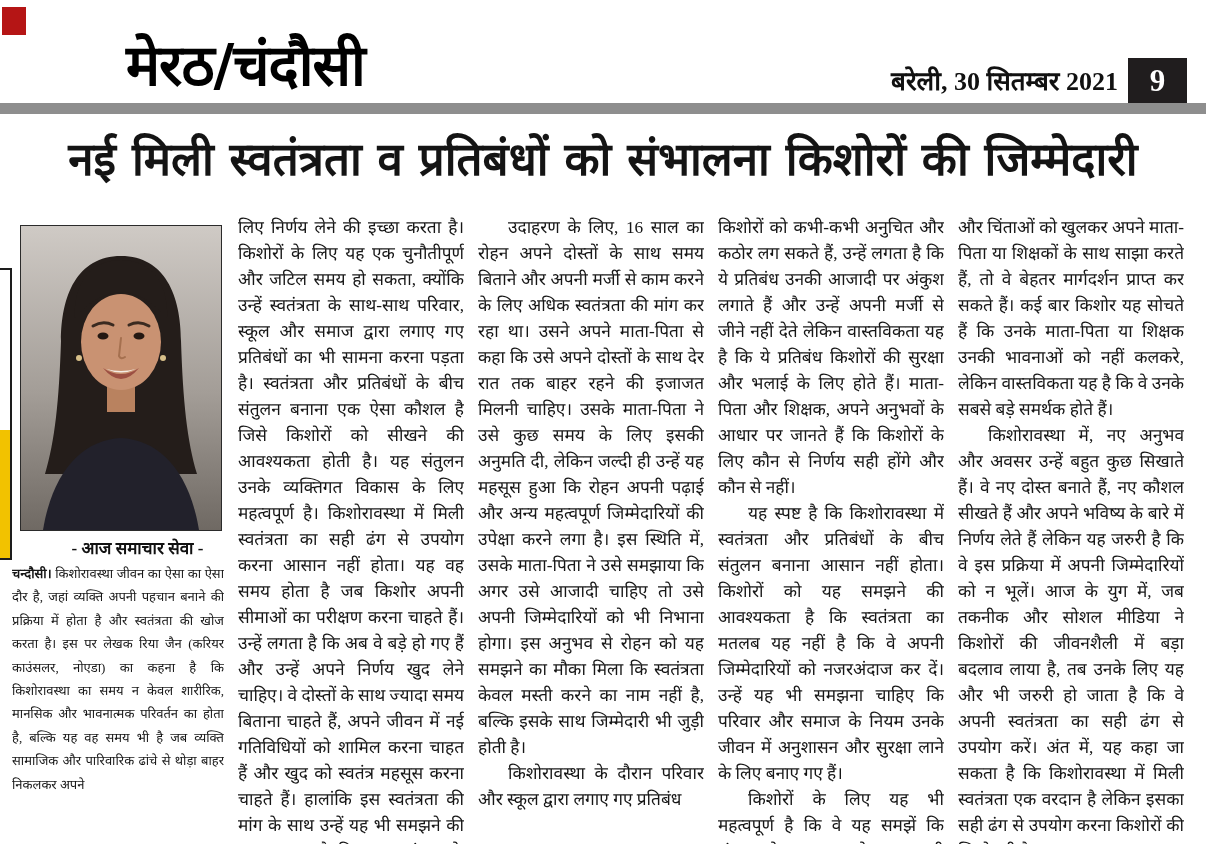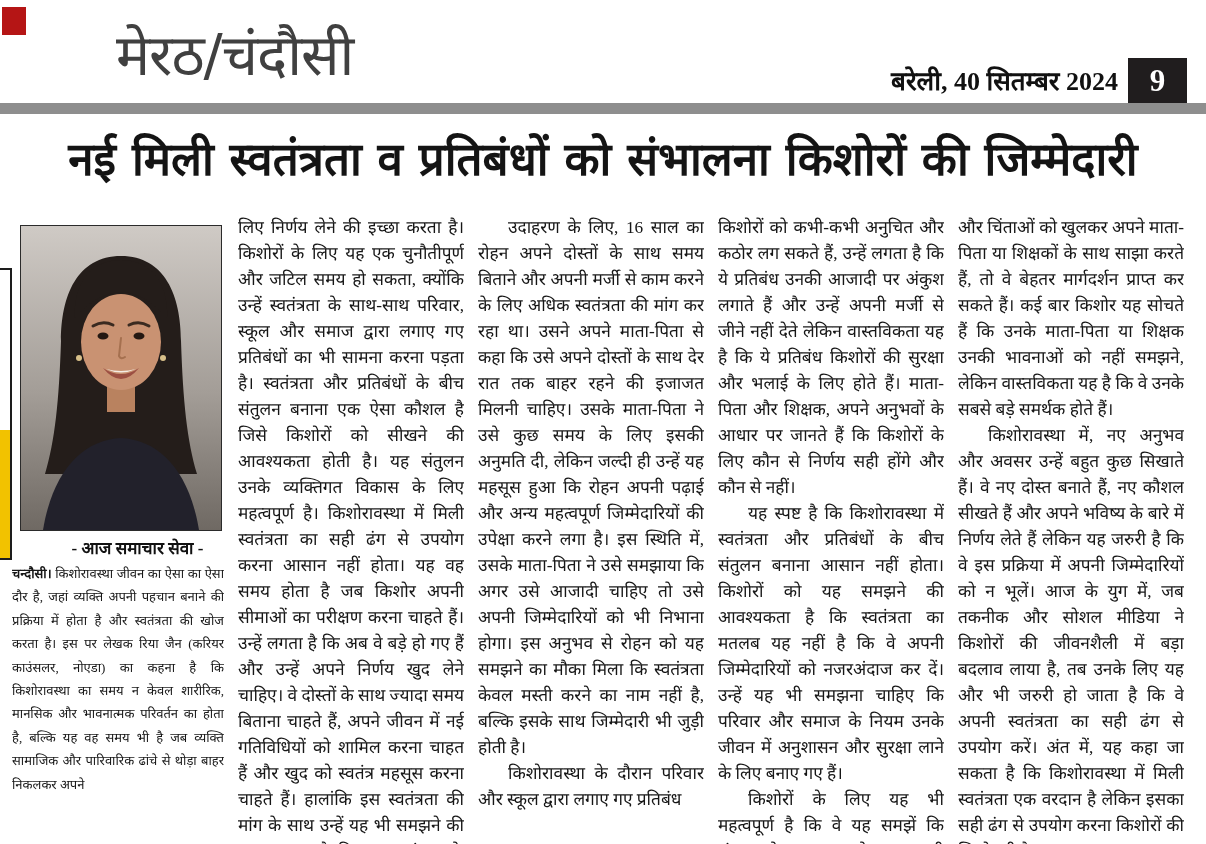--- a/index.html
+++ b/index.html
@@ -12,9 +12,9 @@
   .corner-mark{position:absolute;left:2px;top:7px;width:24px;height:28px;background:#b51515;}
   
   .masthead{
-    position:absolute;left:112px;top:14px;margin:4px;
+    position:absolute;left:112px;top:14px;margin:14px;
     font-family:"DejaVu Sans","Liberation Sans",sans-serif;
-    font-size:57px;font-weight:400;letter-spacing:-1px;color:#404040;line-height:1.3;
+    font-size:57px;font-weight:700;letter-spacing:-1px;color:#000000;line-height:1.3;
   }
   .dateline{
     position:absolute;right:88px;top:62px;

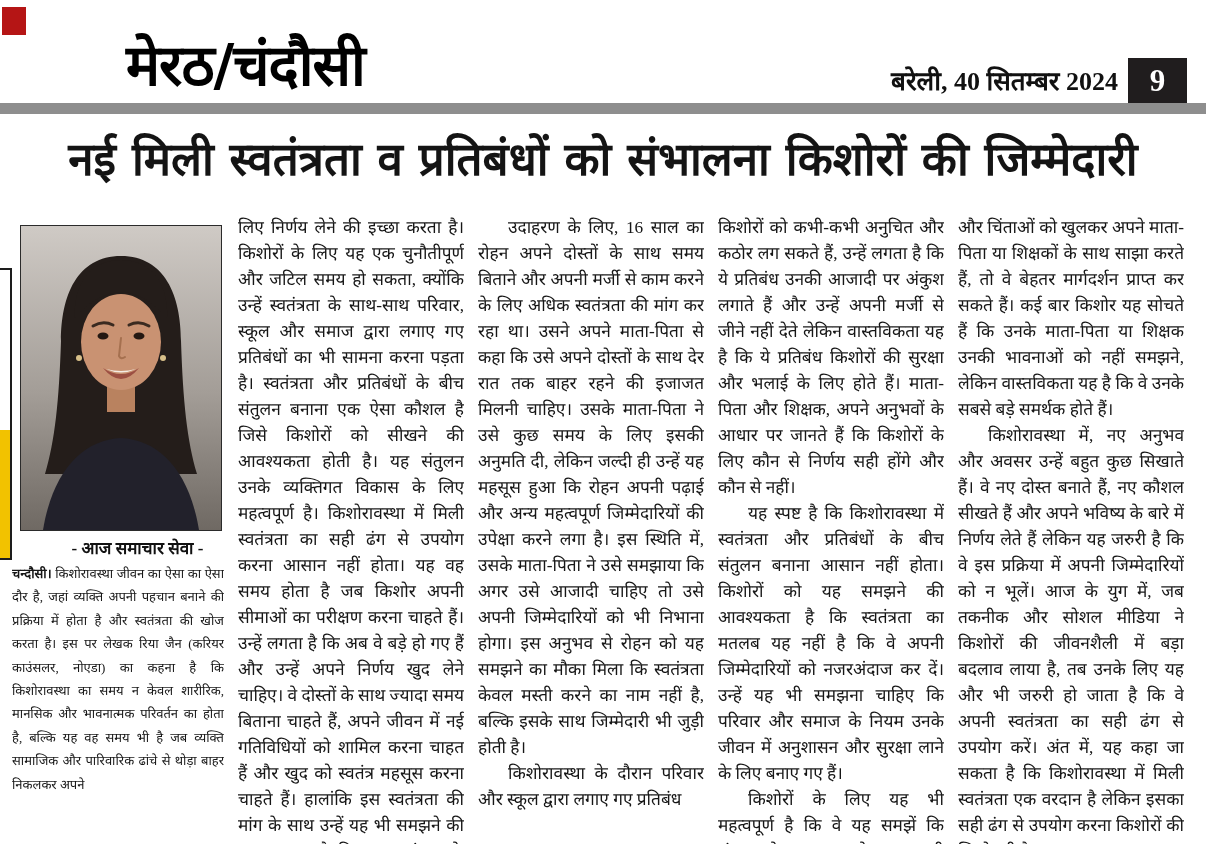--- a/index.html
+++ b/index.html
@@ -68,7 +68,7 @@
 
   <h1 class="masthead">मेरठ/चंदौसी</h1>
 
-  <span class="dateline">बरेली, 40 सितम्बर 2024</span>
+  <span class="dateline">बरेली, 30 सितम्बर 2021</span>
   <span class="pagenum">9</span>
 
   <div class="gray-bar"></div>

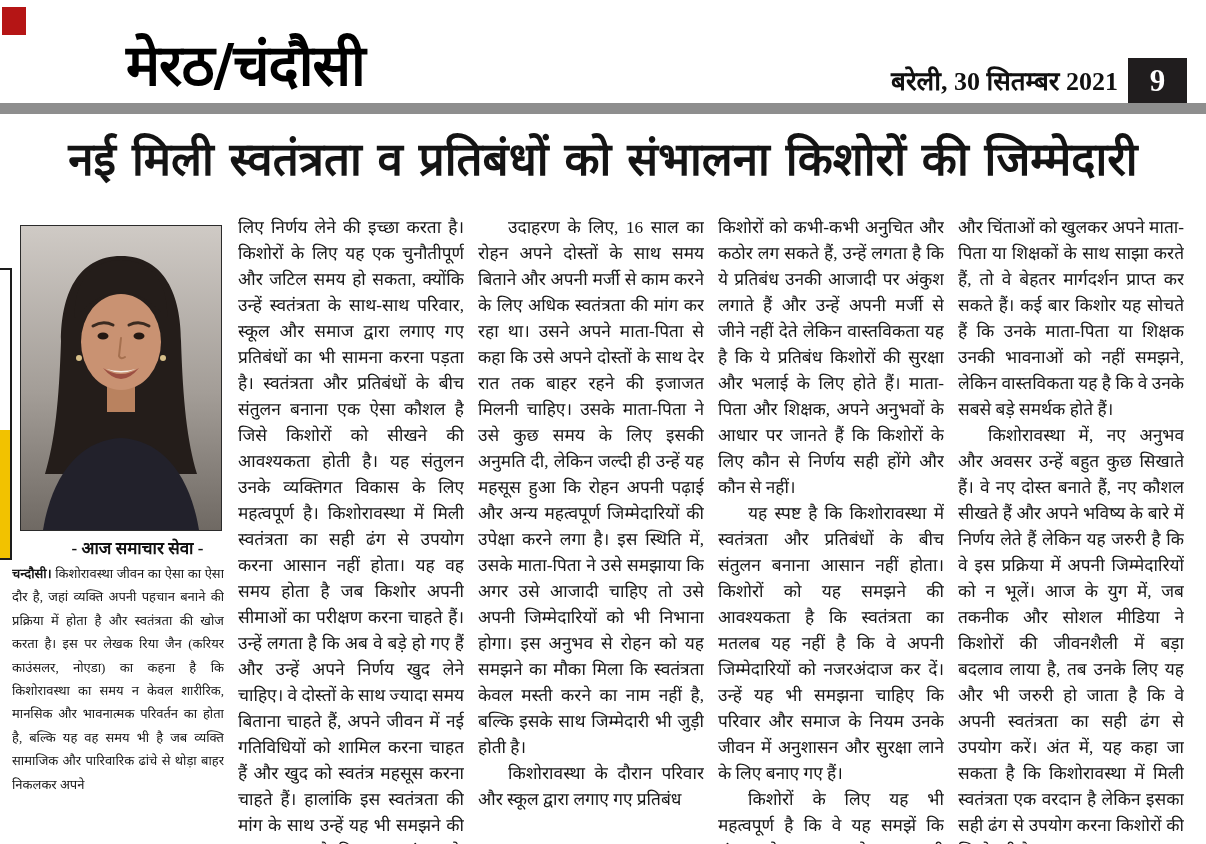--- a/index.html
+++ b/index.html
@@ -127,7 +127,7 @@
     </div>
 
     <div class="col">
-      <p>और चिंताओं को खुलकर अपने माता-पिता या शिक्षकों के साथ साझा करते हैं, तो वे बेहतर मार्गदर्शन प्राप्त कर सकते हैं। कई बार किशोर यह सोचते हैं कि उनके माता-पिता या शिक्षक उनकी भावनाओं को नहीं समझने, लेकिन वास्तविकता यह है कि वे उनके सबसे बड़े समर्थक होते हैं।</p>
+      <p>और चिंताओं को खुलकर अपने माता-पिता या शिक्षकों के साथ साझा करते हैं, तो वे बेहतर मार्गदर्शन प्राप्त कर सकते हैं। कई बार किशोर यह सोचते हैं कि उनके माता-पिता या शिक्षक उनकी भावनाओं को नहीं कलकरे, लेकिन वास्तविकता यह है कि वे उनके सबसे बड़े समर्थक होते हैं।</p>
       <p class="indent">किशोरावस्था में, नए अनुभव और अवसर उन्हें बहुत कुछ सिखाते हैं। वे नए दोस्त बनाते हैं, नए कौशल सीखते हैं और अपने भविष्य के बारे में निर्णय लेते हैं लेकिन यह जरुरी है कि वे इस प्रक्रिया में अपनी जिम्मेदारियों को न भूलें। आज के युग में, जब तकनीक और सोशल मीडिया ने किशोरों की जीवनशैली में बड़ा बदलाव लाया है, तब उनके लिए यह और भी जरुरी हो जाता है कि वे अपनी स्वतंत्रता का सही ढंग से उपयोग करें। अंत में, यह कहा जा सकता है कि किशोरावस्था में मिली स्वतंत्रता एक वरदान है लेकिन इसका सही ढंग से उपयोग करना किशोरों की जिम्मेदारी है।</p>
     </div>
 

